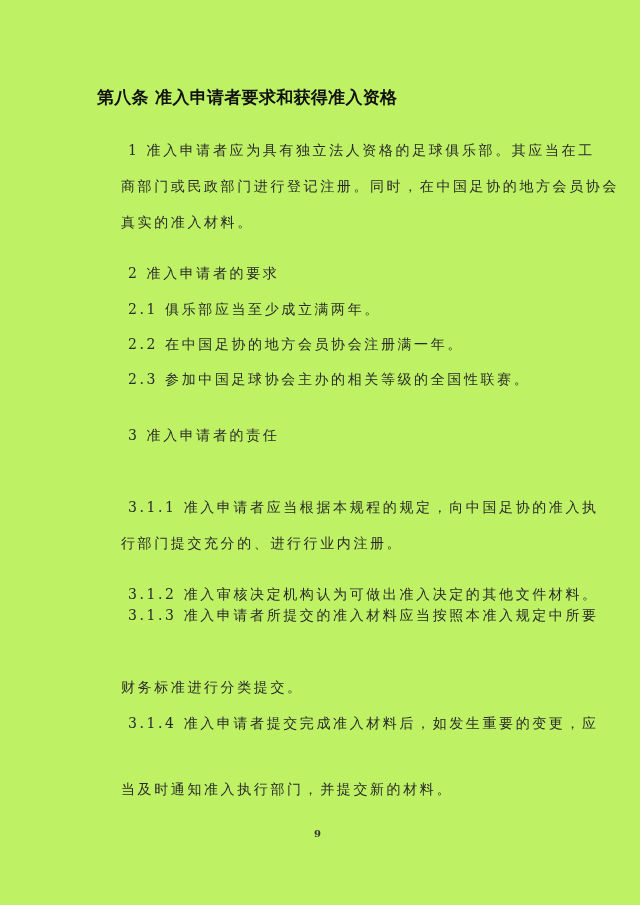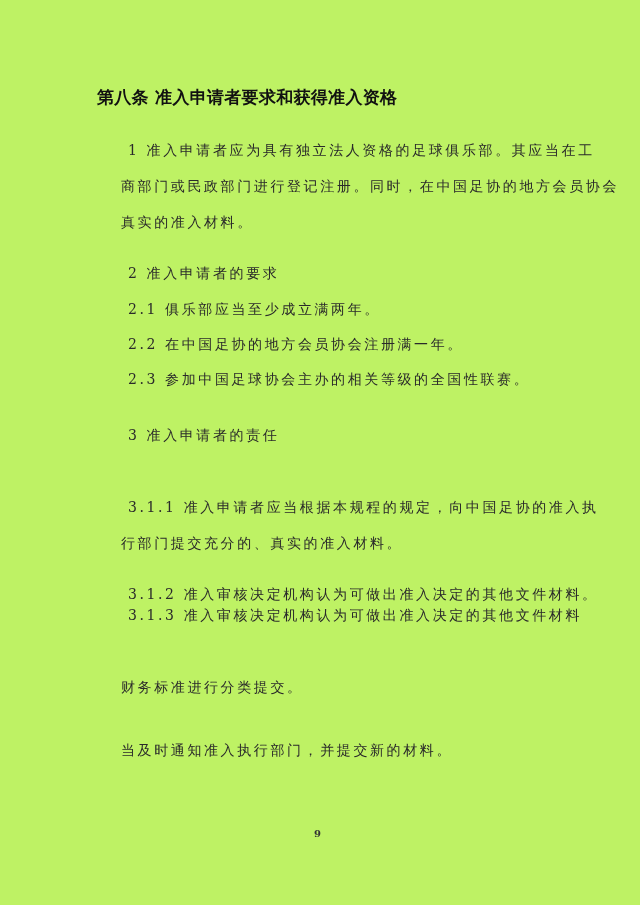--- a/index.html
+++ b/index.html
@@ -30,7 +30,7 @@
 
   <div class="line ind" style="top:427px">3 准入申请者的责任</div>
   <div class="line ind" style="top:499px">3.1.1 准入申请者应当根据本规程的规定，向中国足协的准入执</div>
-  <div class="line full" style="top:535px">行部门提交充分的、真实的准入材料。</div>
+  <div class="line full" style="top:535px">行部门提交充分的、进行行业内注册。</div>
   <div class="line ind" style="top:586px">3.1.2 准入审核决定机构认为可做出准入决定的其他文件材料。</div>
   <div class="line ind" style="top:607px">3.1.3 准入审核决定机构认为可做出准入决定的其他文件材料</div>
   <div class="line full" style="top:679px">财务标准进行分类提交。</div>

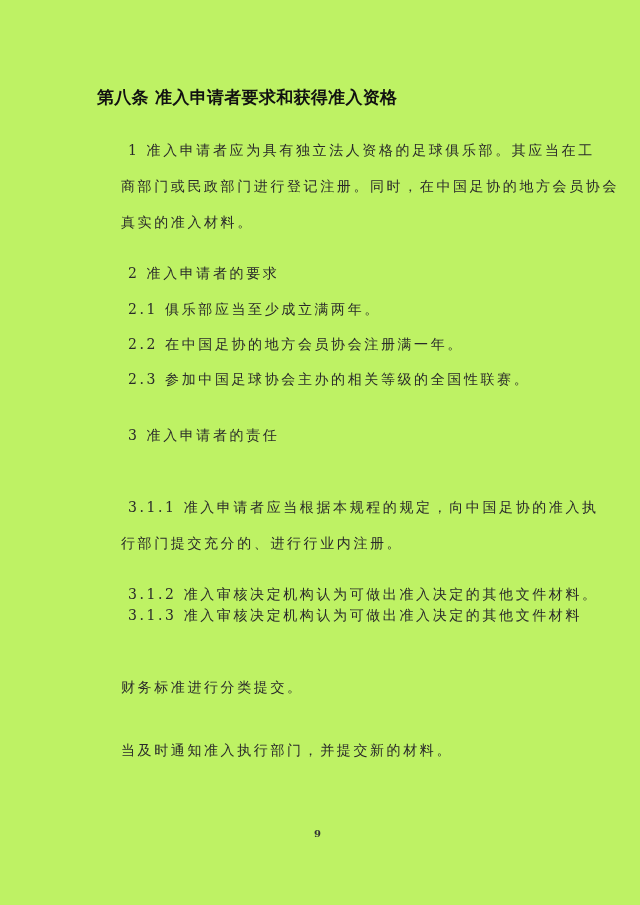--- a/index.html
+++ b/index.html
@@ -32,7 +32,7 @@
   <div class="line ind" style="top:499px">3.1.1 准入申请者应当根据本规程的规定，向中国足协的准入执</div>
   <div class="line full" style="top:535px">行部门提交充分的、进行行业内注册。</div>
   <div class="line ind" style="top:586px">3.1.2 准入审核决定机构认为可做出准入决定的其他文件材料。</div>
-  <div class="line ind" style="top:607px">3.1.3 准入审核决定机构认为可做出准入决定的其他文件材料</div>
+  <div class="line ind" style="top:607px">3.1.3 准入申请者所提交的准入材料应当按照本准入规定中所要</div>
   <div class="line full" style="top:679px">财务标准进行分类提交。</div>
   <div class="line full" style="top:742px">当及时通知准入执行部门，并提交新的材料。</div>
 

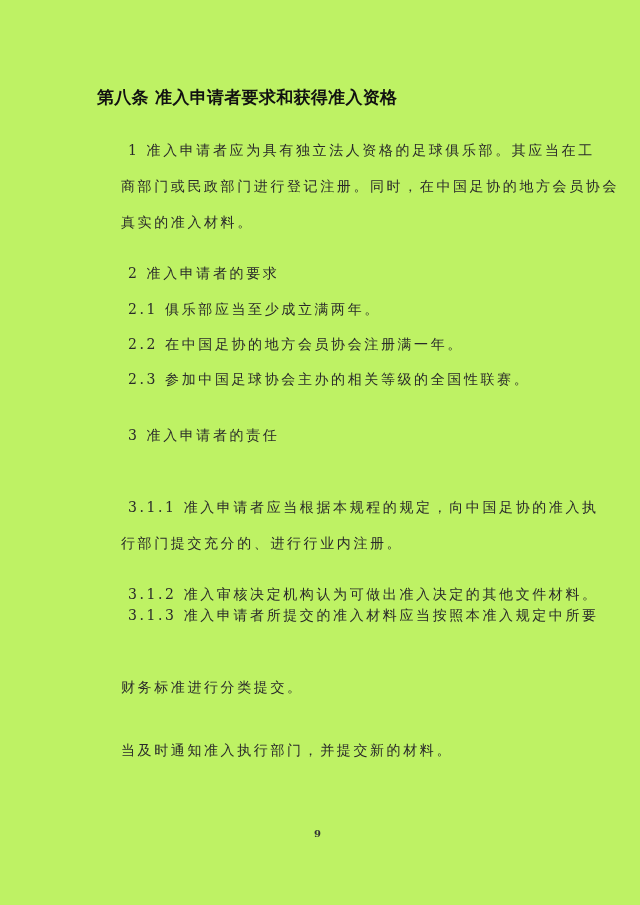--- a/index.html
+++ b/index.html
@@ -34,6 +34,7 @@
   <div class="line ind" style="top:586px">3.1.2 准入审核决定机构认为可做出准入决定的其他文件材料。</div>
   <div class="line ind" style="top:607px">3.1.3 准入申请者所提交的准入材料应当按照本准入规定中所要</div>
   <div class="line full" style="top:679px">财务标准进行分类提交。</div>
+  <div class="line ind" style="top:715px">3.1.4 准入申请者提交完成准入材料后，如发生重要的变更，应</div>
   <div class="line full" style="top:742px">当及时通知准入执行部门，并提交新的材料。</div>
 
   <div class="pnum">9</div>

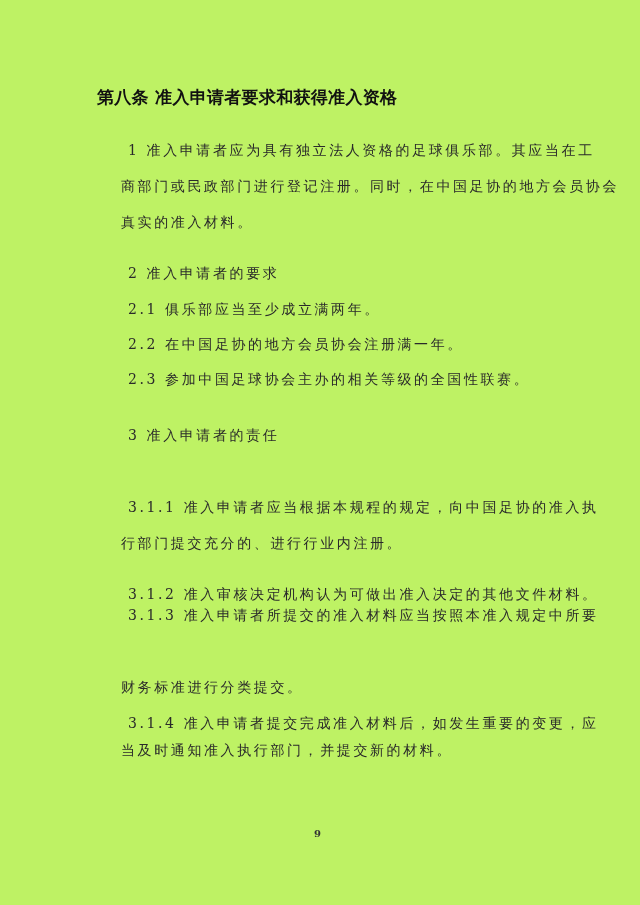--- a/index.html
+++ b/index.html
@@ -35,7 +35,7 @@
   <div class="line ind" style="top:607px">3.1.3 准入申请者所提交的准入材料应当按照本准入规定中所要</div>
   <div class="line full" style="top:679px">财务标准进行分类提交。</div>
   <div class="line ind" style="top:715px">3.1.4 准入申请者提交完成准入材料后，如发生重要的变更，应</div>
-  <div class="line full" style="top:742px">当及时通知准入执行部门，并提交新的材料。</div>
+  <div class="line full" style="top:781px">当及时通知准入执行部门，并提交新的材料。</div>
 
   <div class="pnum">9</div>
 </div>

